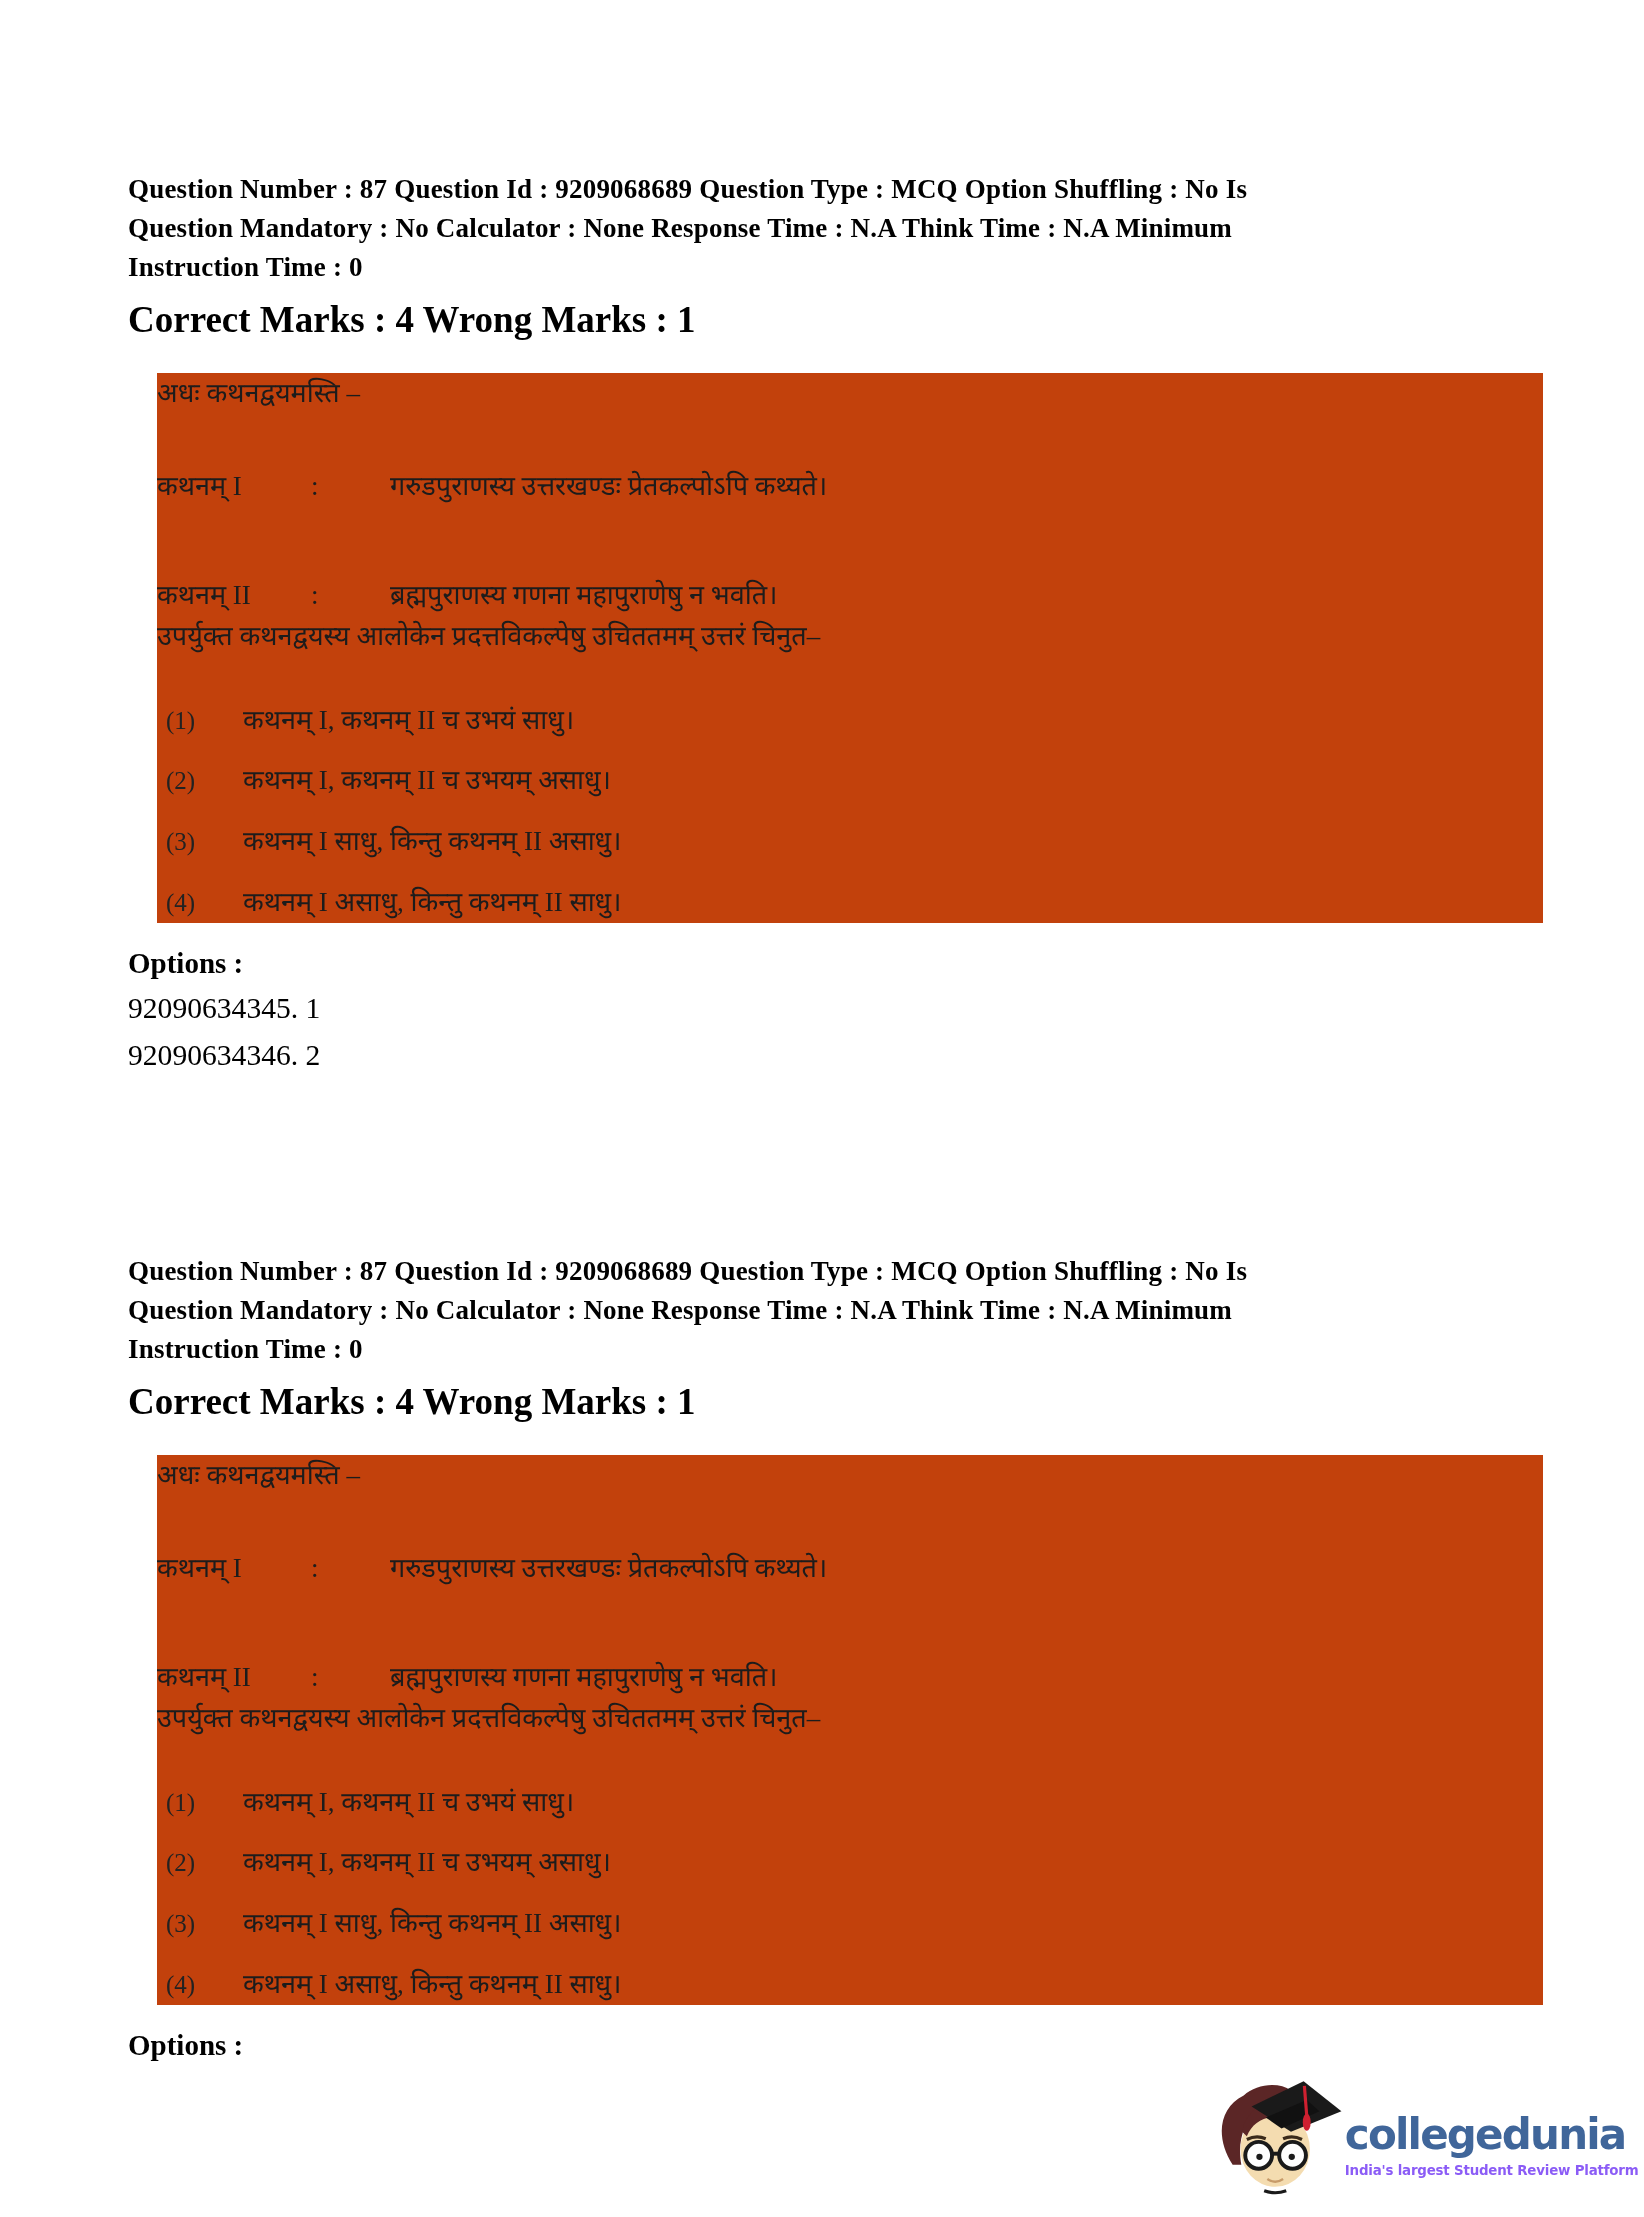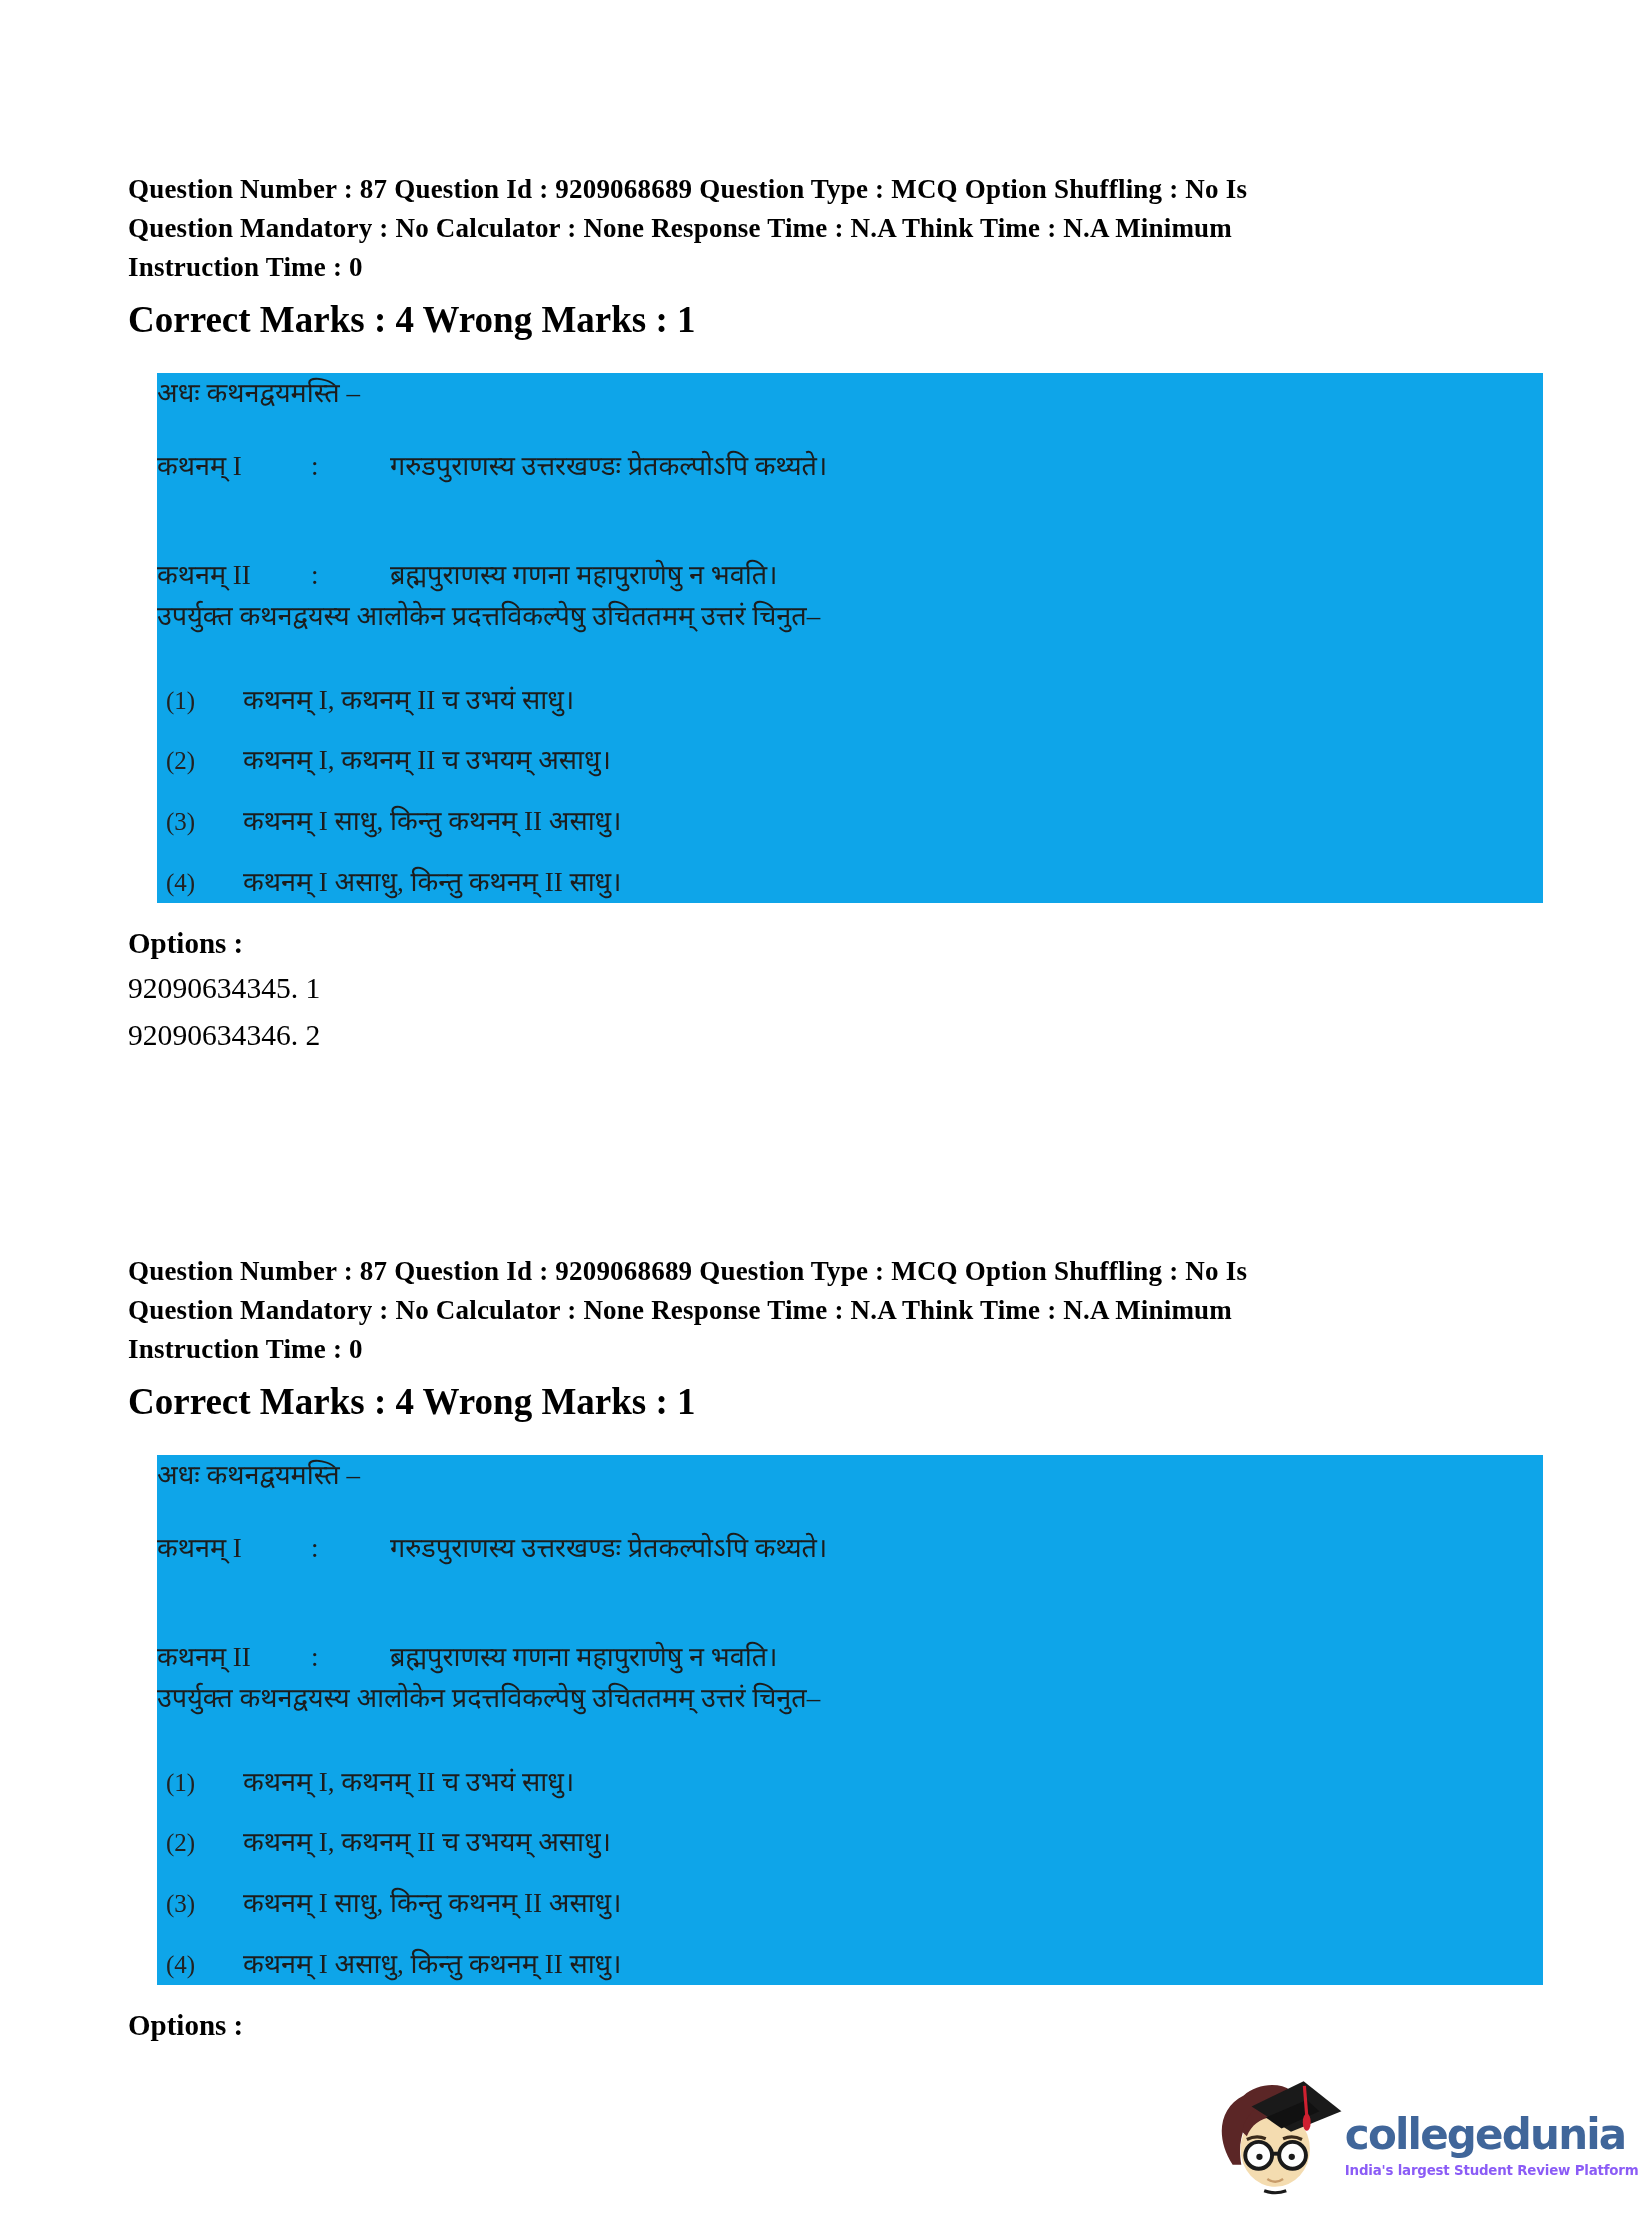--- a/index.html
+++ b/index.html
@@ -37,7 +37,7 @@
     font-size: 27px;
     line-height: 41px;
     color: #1c1c1c;
-    background: #0ea5e9;
+    background: #c2410c;
   }
   .sans-intro { margin-top: 34px; }
   .stmt { display: flex; }

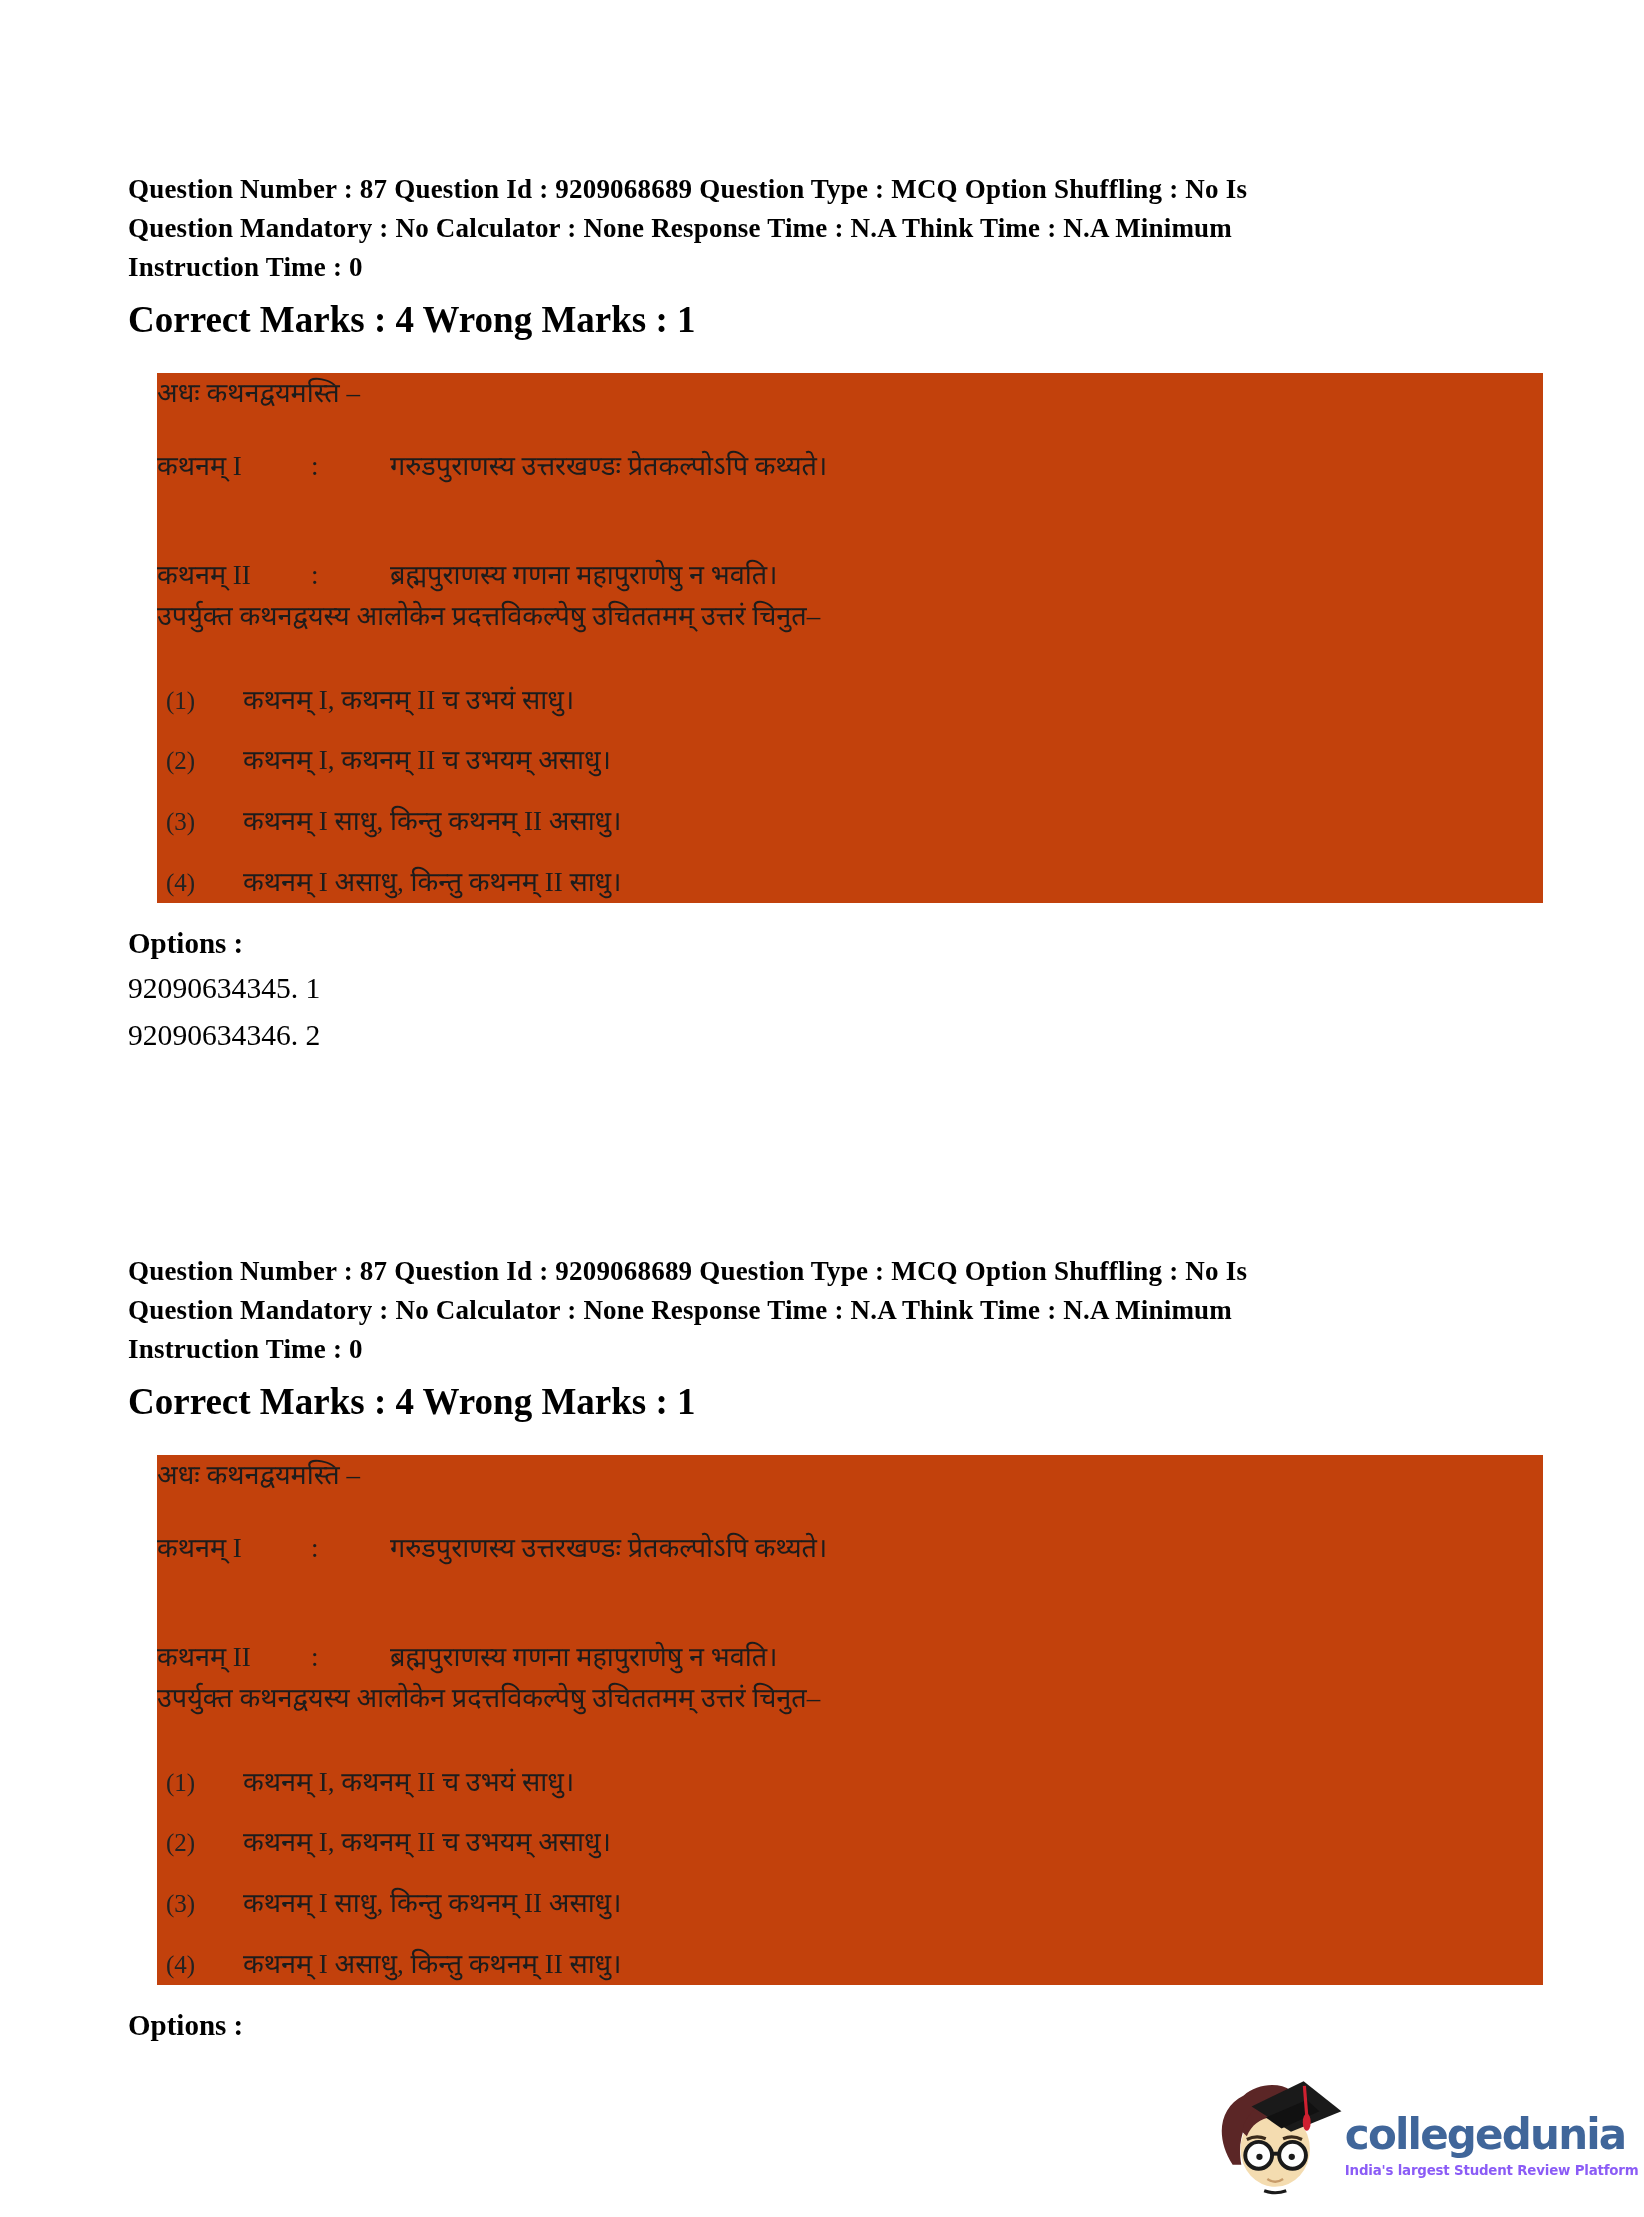--- a/index.html
+++ b/index.html
@@ -41,7 +41,7 @@
   }
   .sans-intro { margin-top: 34px; }
   .stmt { display: flex; }
-  .stmt-1 { margin-top: 32px; justify-content: flex-end; }
+  .stmt-1 { margin-top: 52px; justify-content: flex-end; }
   .stmt-2 { margin-top: 68px; }
   .stmt-label { width: 154px; flex: none; }
   .stmt-sep   { width: 79px;  flex: none; }

